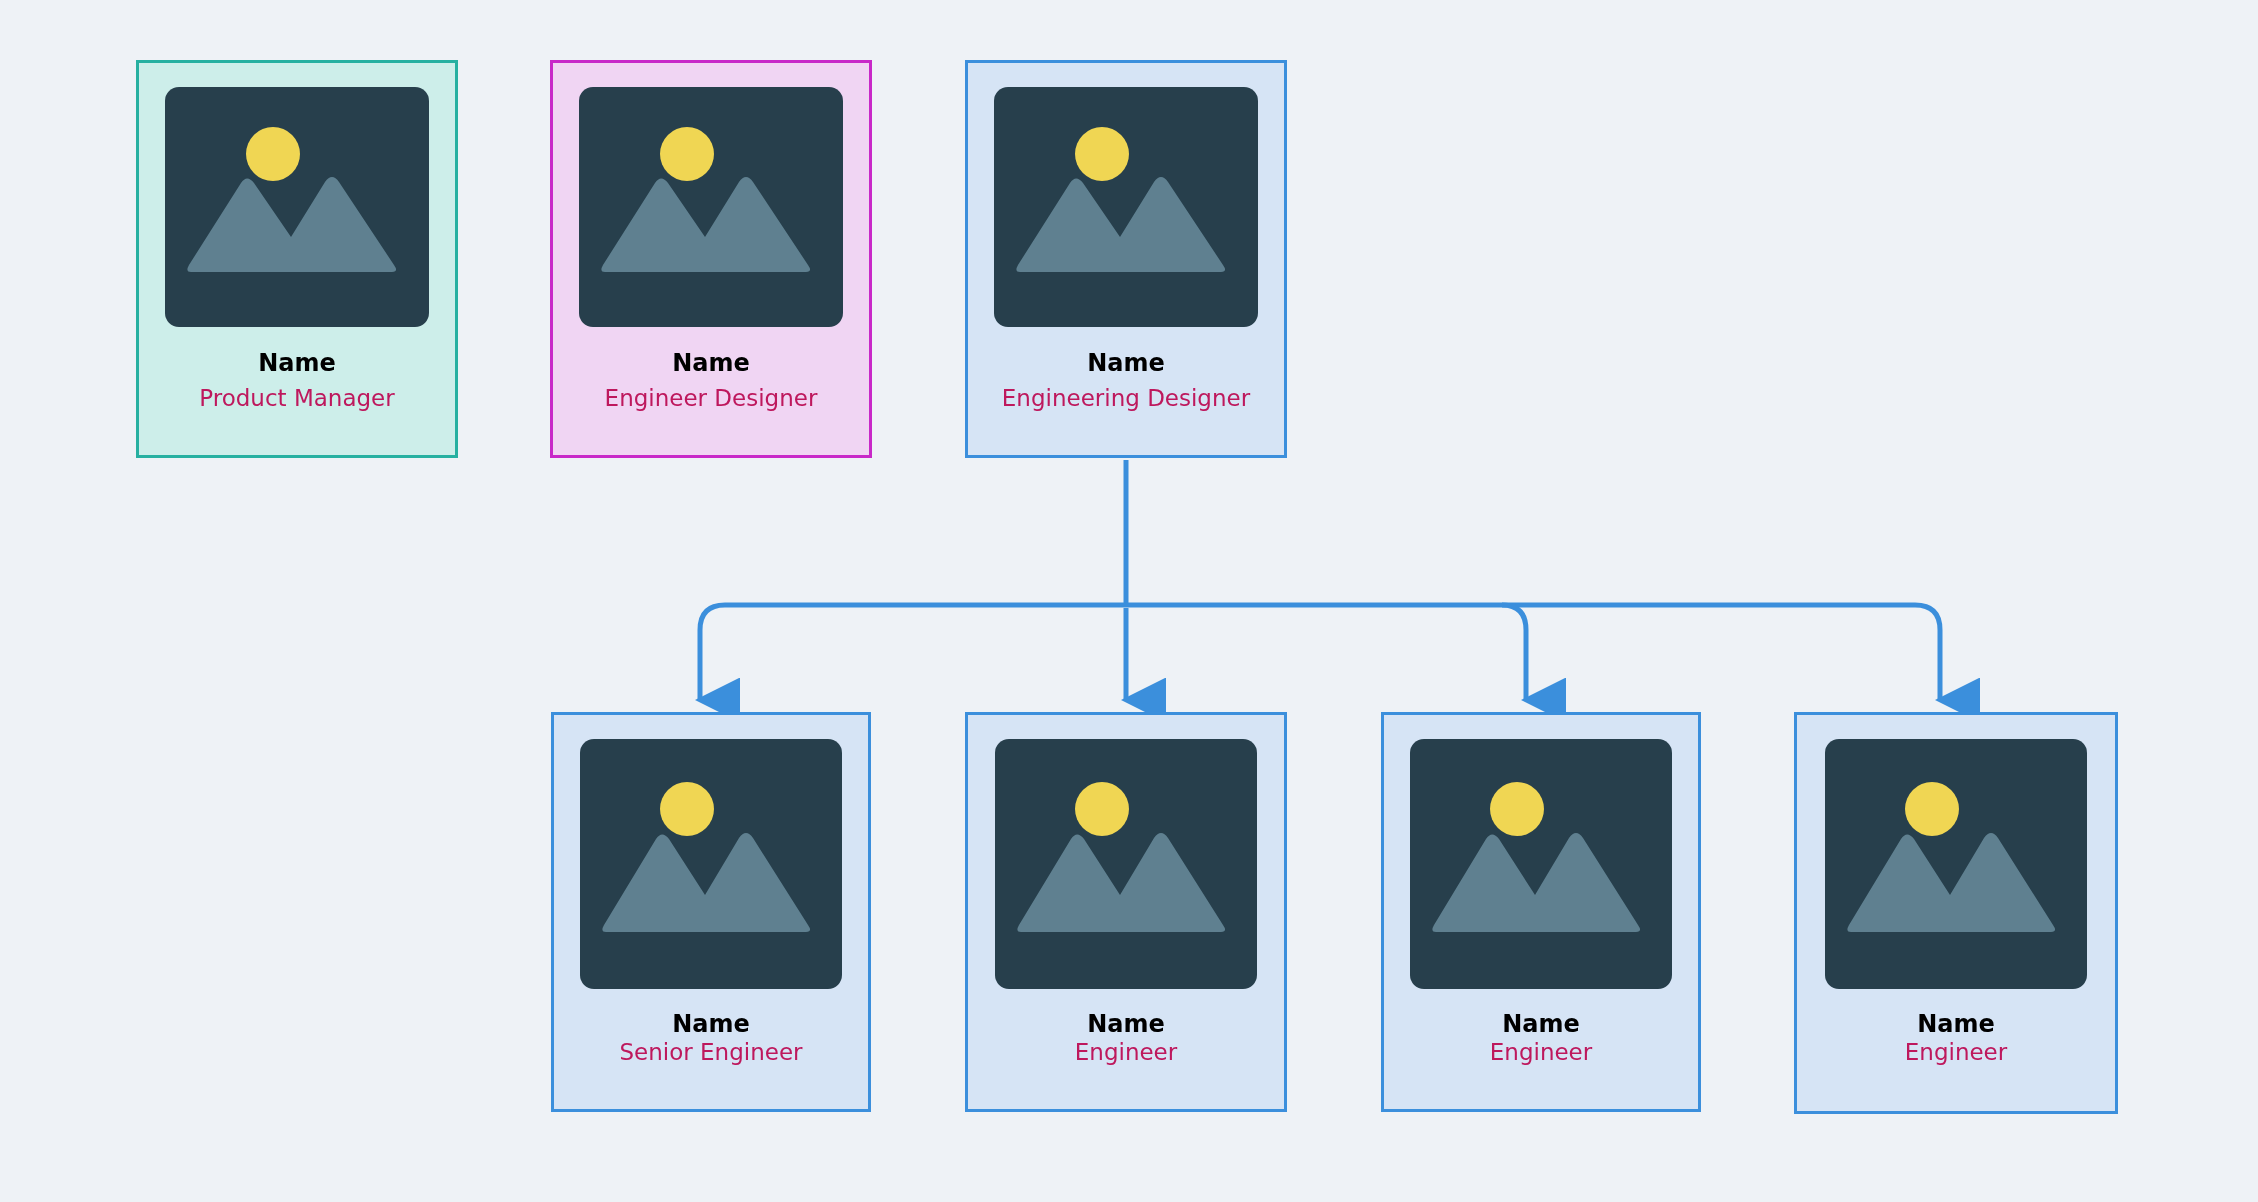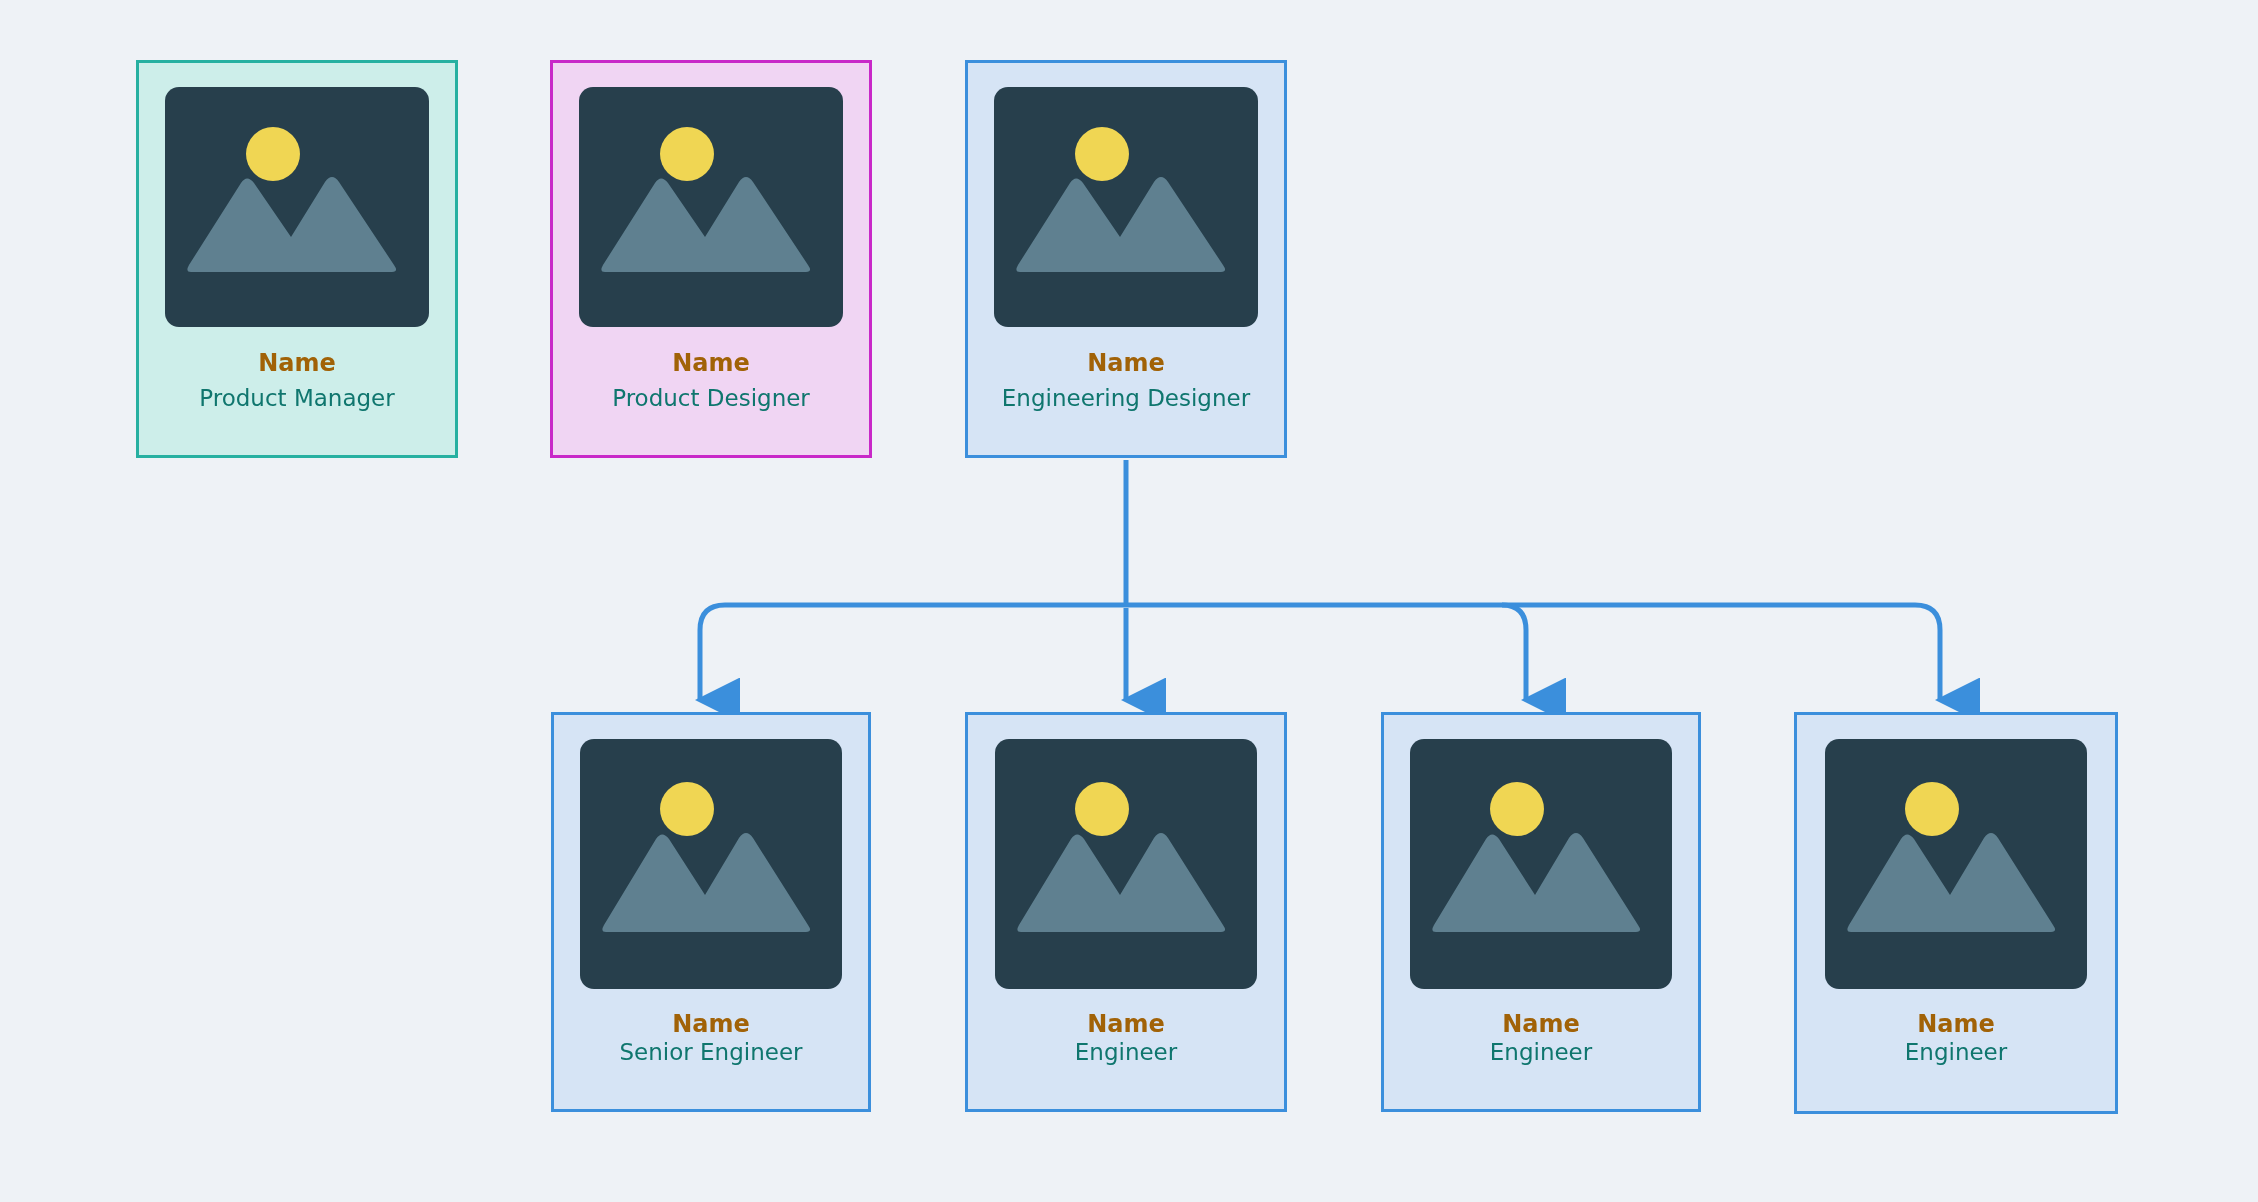--- a/index.html
+++ b/index.html
@@ -56,7 +56,7 @@
   }
   .card-name {
     font-weight: bold;
-    color: #a16207;
+    color: #000000;
     line-height: 1.18;
   }
   .card-role {

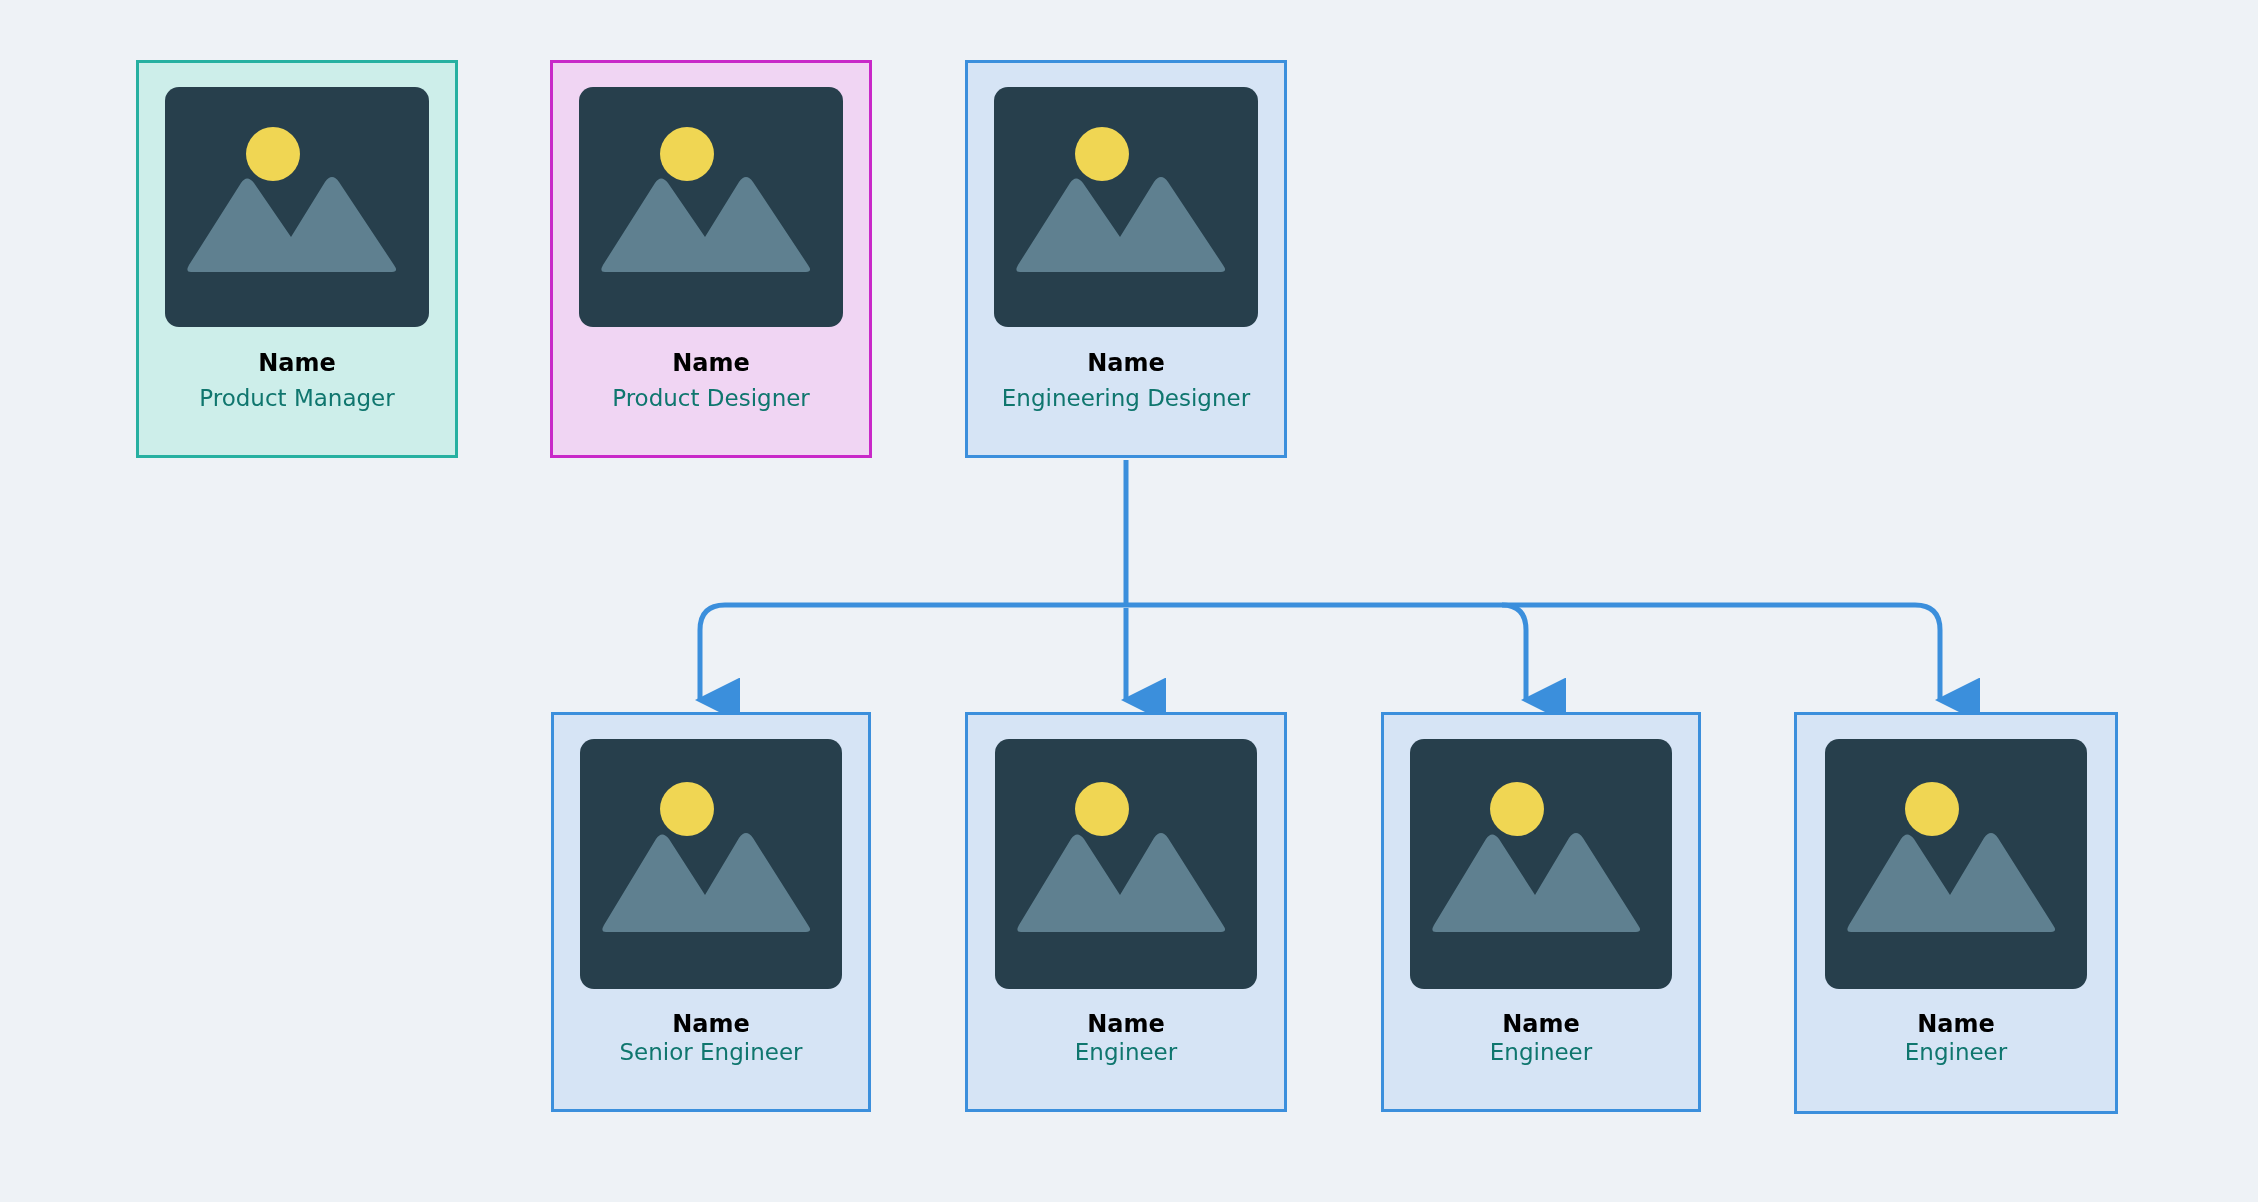--- a/index.html
+++ b/index.html
@@ -61,7 +61,7 @@
   }
   .card-role {
     font-weight: normal;
-    color: #0f766e;
+    color: #be185d;
     line-height: 1.25;
   }
 

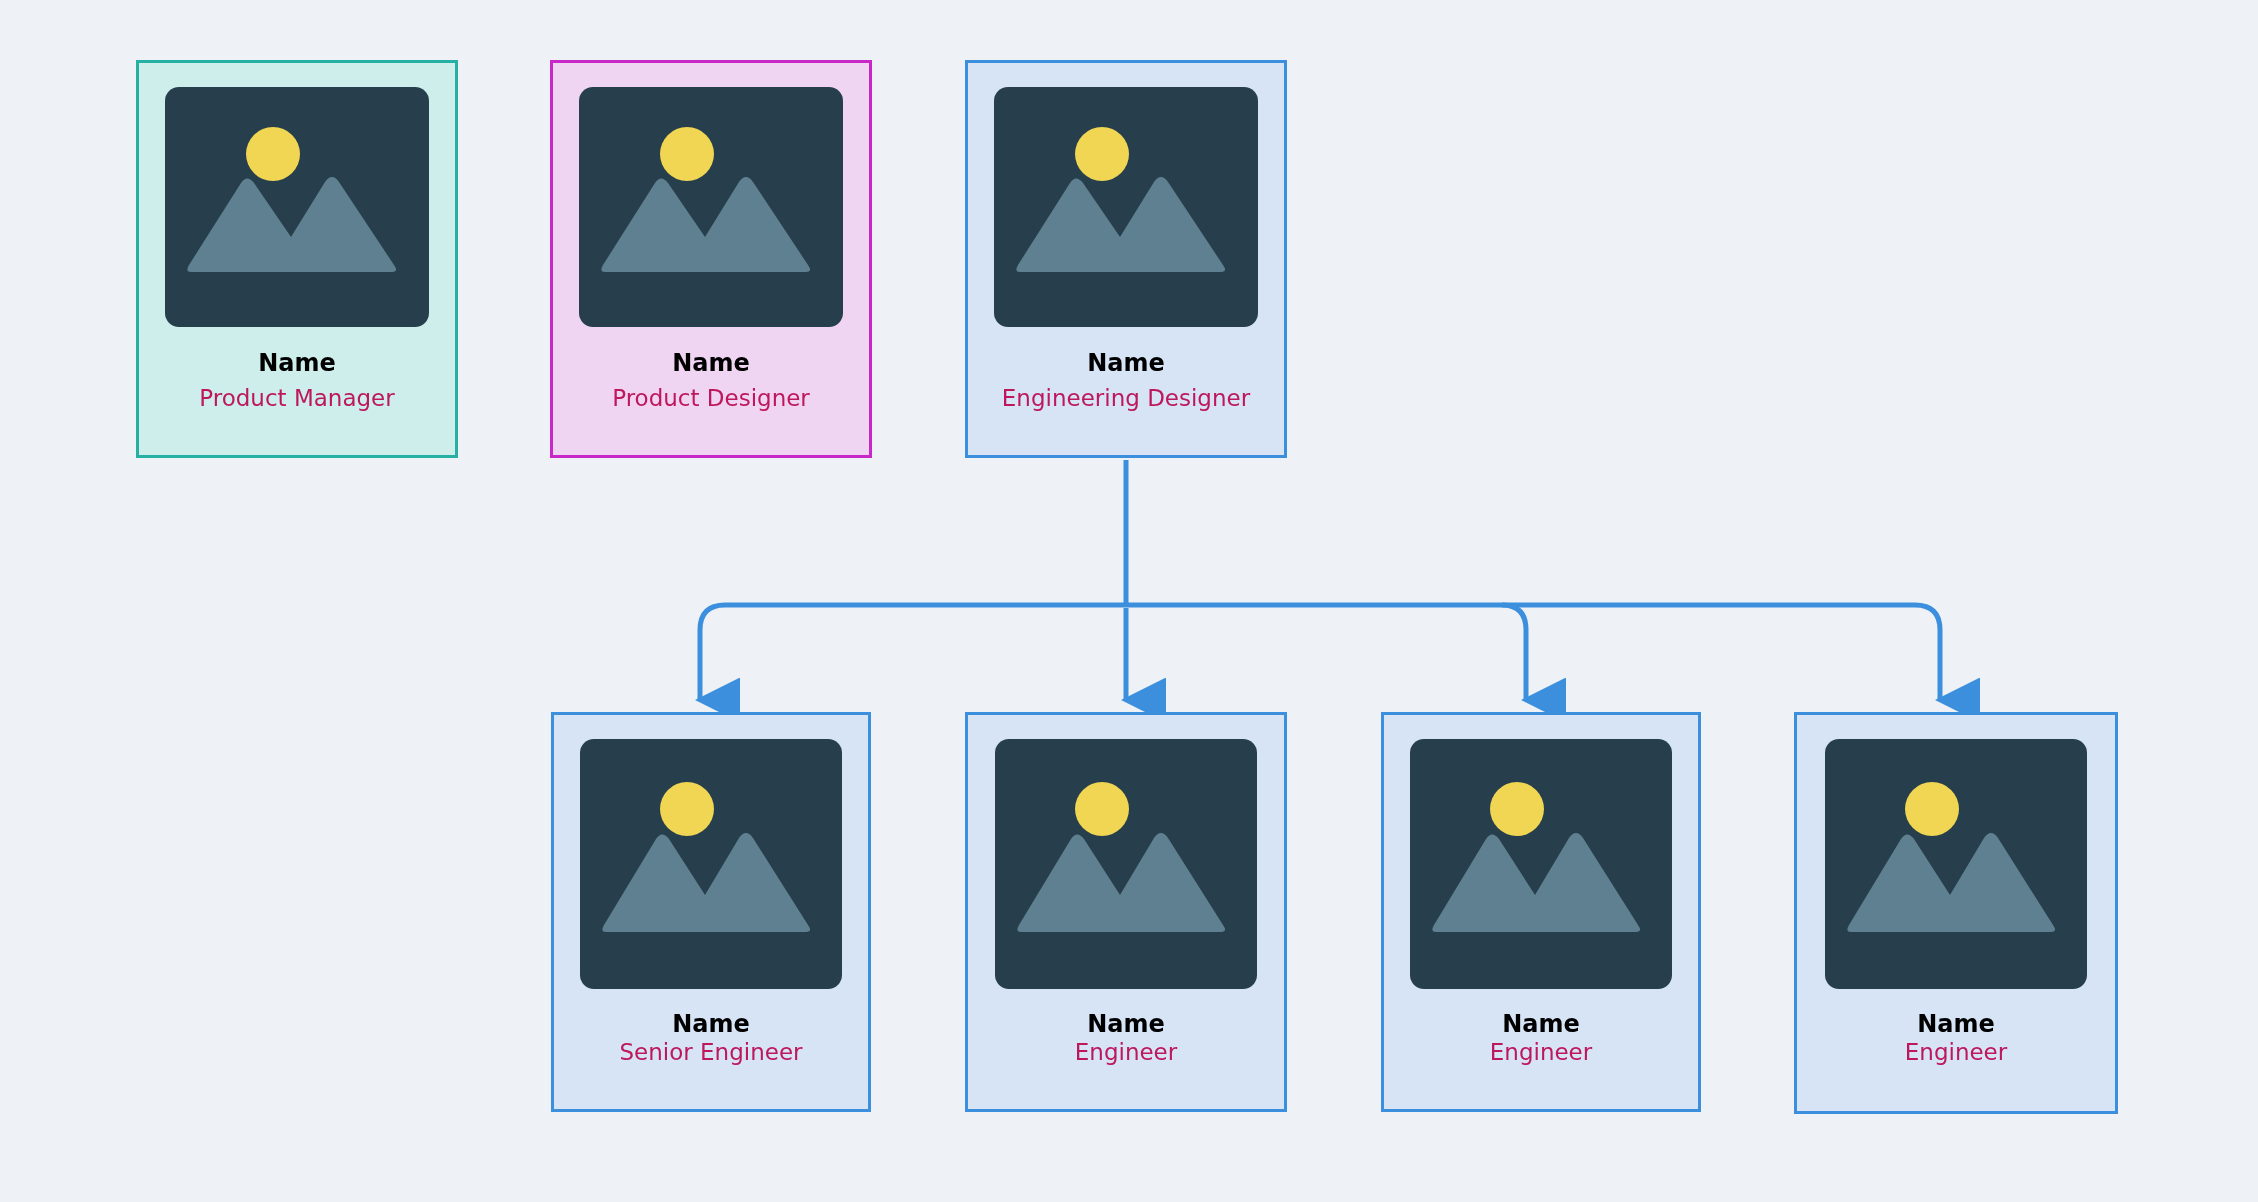--- a/index.html
+++ b/index.html
@@ -126,7 +126,7 @@
     </div>
     <div class="card-text">
       <div class="card-name">Name</div>
-      <div class="card-role">Product Designer</div>
+      <div class="card-role">Engineer Designer</div>
     </div>
   </div>
 

